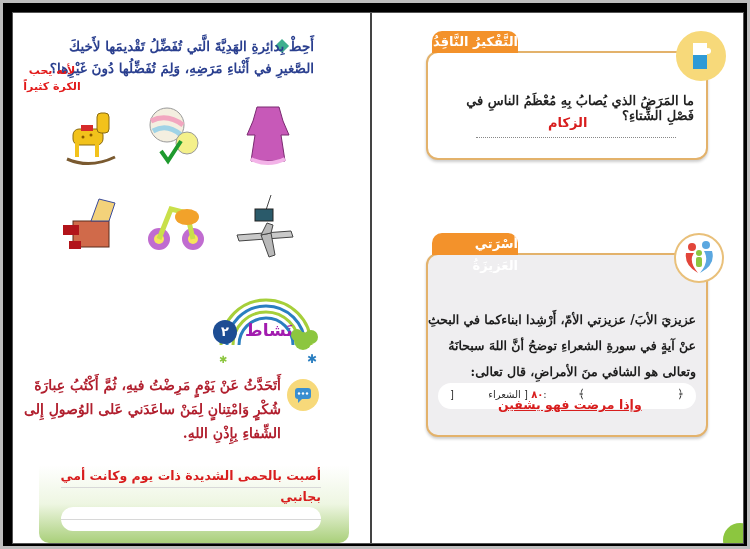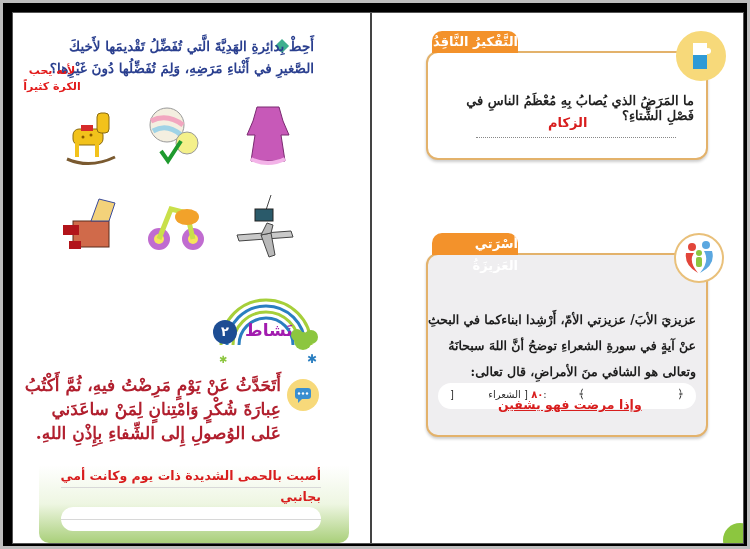--- a/index.html
+++ b/index.html
@@ -19,7 +19,7 @@
   .act-label{position:absolute;left:232px;top:307px;font-size:17px;color:#a21caf;font-weight:bold;}
   .act-num{position:absolute;left:200px;top:307px;width:24px;height:24px;border-radius:50%;background:#1d4d93;color:#fff;font-size:13px;font-weight:bold;text-align:center;line-height:24px;}
   .chat-icon{position:absolute;left:274px;top:366px;width:32px;height:32px;border-radius:50%;background:#f7d97a;}
-  .act-text{position:absolute;left:10px;top:360px;width:258px;font-size:17px;line-height:24px;color:#b11f2e;font-family:"DejaVu Serif",serif;font-weight:bold;}
+  .act-text{position:absolute;left:10px;top:360px;width:258px;font-size:14px;line-height:24px;color:#b11f2e;font-family:"DejaVu Serif",serif;font-weight:bold;}
   .answer-box{position:absolute;left:5px;top:452px;width:310px;height:78px;background:linear-gradient(#fff 0%,#eef6e2 50%,#a9cf7a 100%);border-radius:0 0 10px 10px;margin-left:21px;}
   .answer-line{position:absolute;left:22px;width:260px;height:0;border-top:1px solid #d8d8d8;}
   .pill{position:absolute;left:22px;top:42px;width:260px;height:24px;background:#fff;border-radius:12px;}

